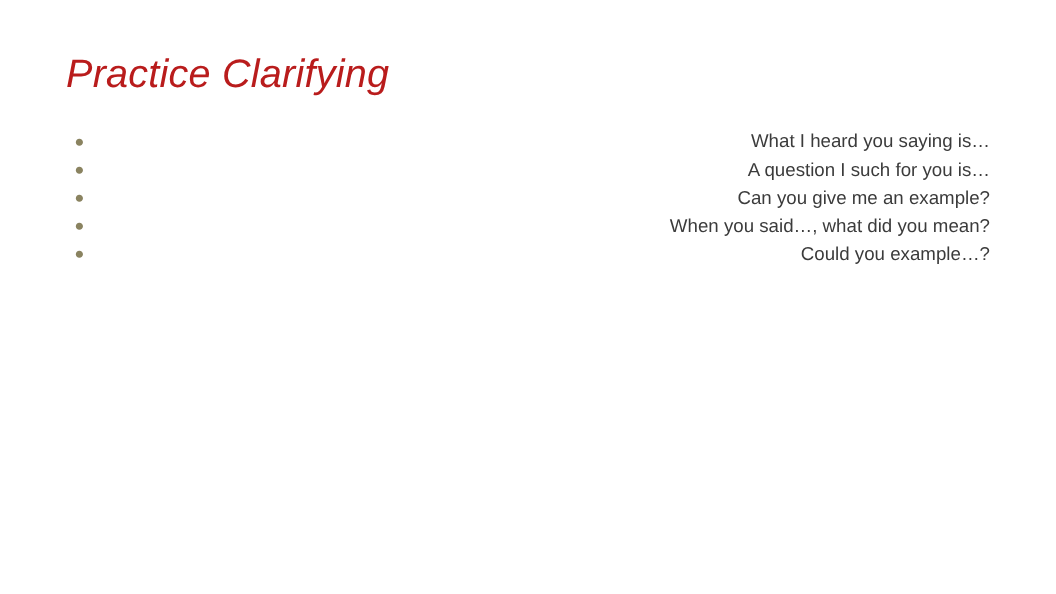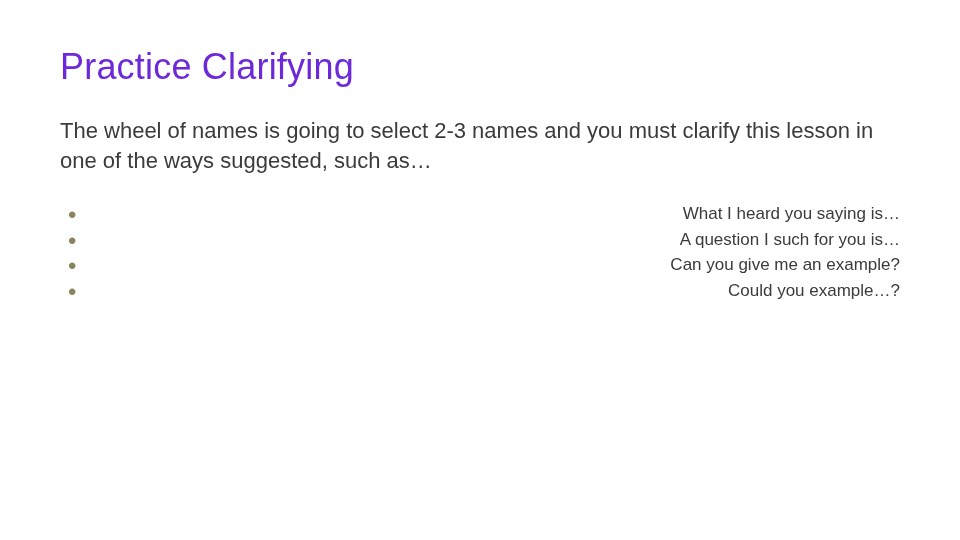--- a/index.html
+++ b/index.html
@@ -21,9 +21,10 @@
   .title {
     font-size: 36px;
     font-weight: 400;
-    color: #6d28d9; 
+    color: #b91c1c; 
     margin: 6px 0 28px 0;
     letter-spacing: 0.2px;
+    font-style: italic;
   }
   .intro {
     font-size: 22px;

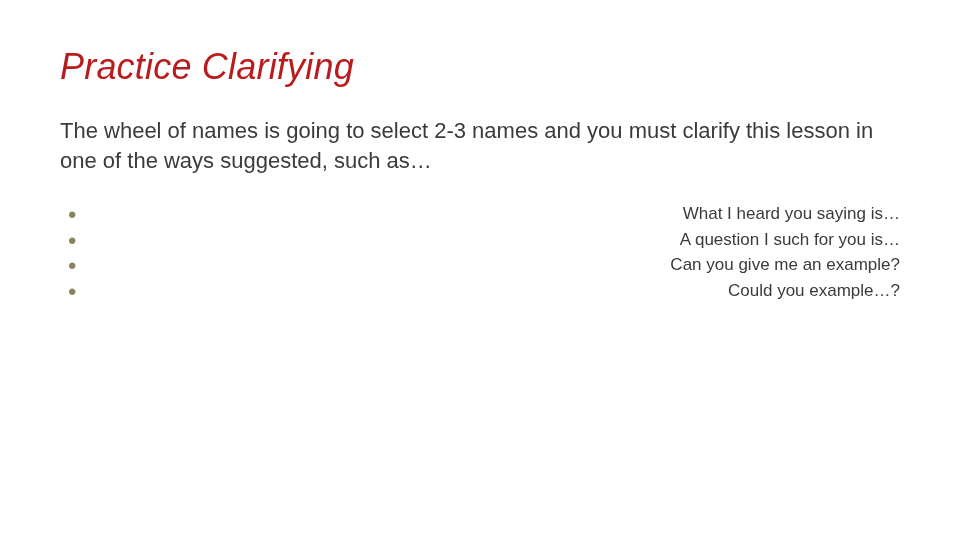--- a/index.html
+++ b/index.html
@@ -62,7 +62,6 @@
 
 <div class="slide">
   <h1 class="title">Practice Clarifying</h1>
-  <p class="intro">The wheel of names is going to select 2-3 names and you must clarify this lesson in one of the ways suggested, such as…</p>
   <ul class="points">
     <li>What I heard you saying is…</li>
     <li>A question I such for you is…</li>

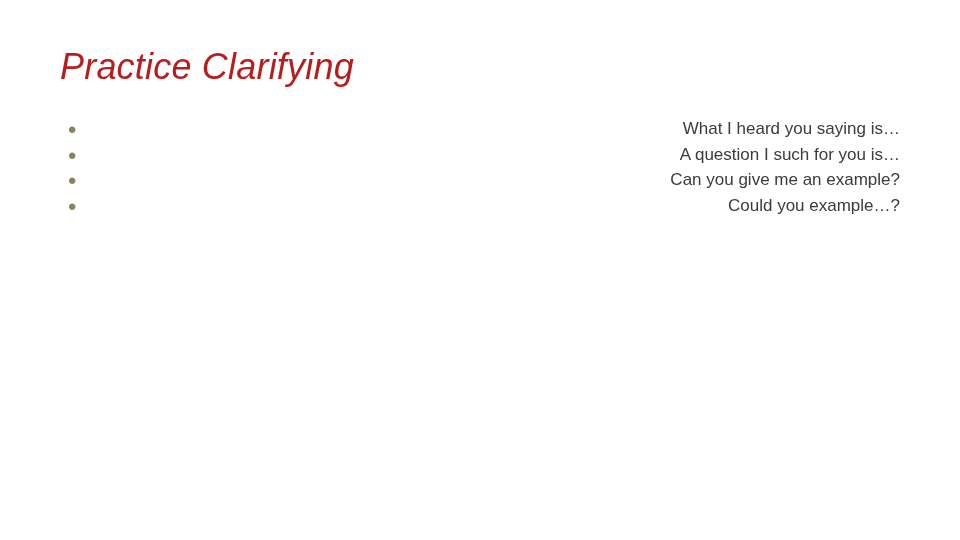--- a/index.html
+++ b/index.html
@@ -66,6 +66,7 @@
     <li>What I heard you saying is…</li>
     <li>A question I such for you is…</li>
     <li>Can you give me an example?</li>
+    <li>When you said…, what did you mean?</li>
     <li>Could you example…?</li>
   </ul>
 </div>

